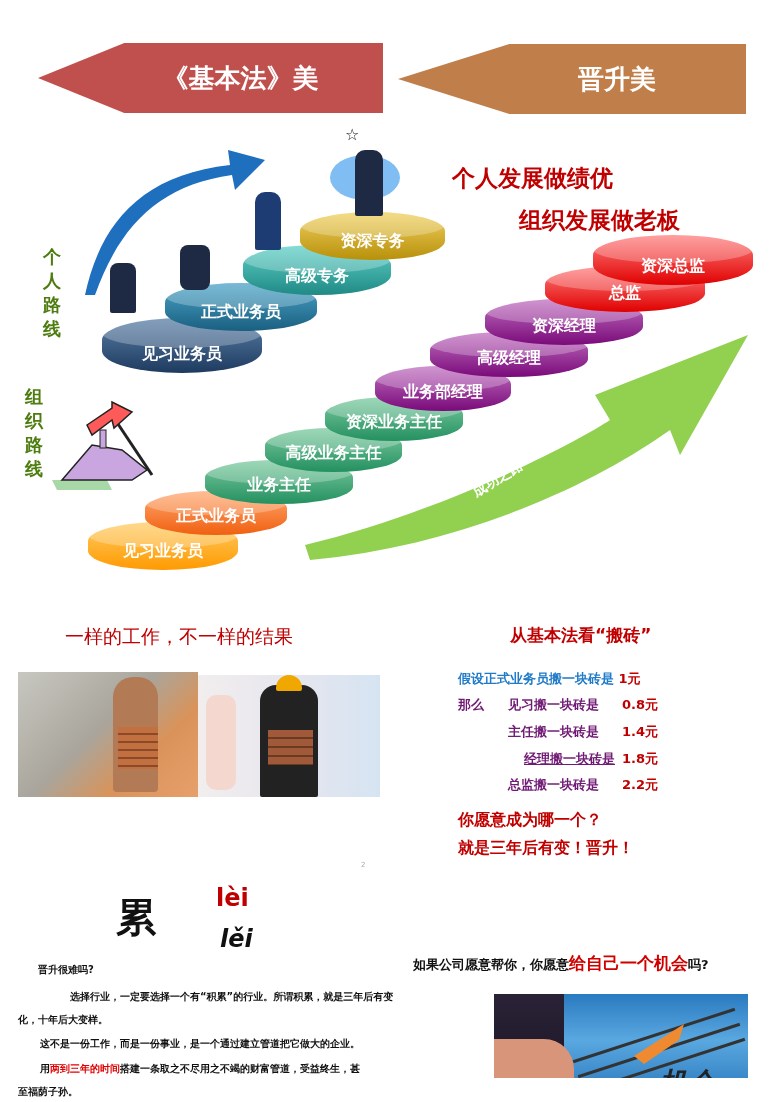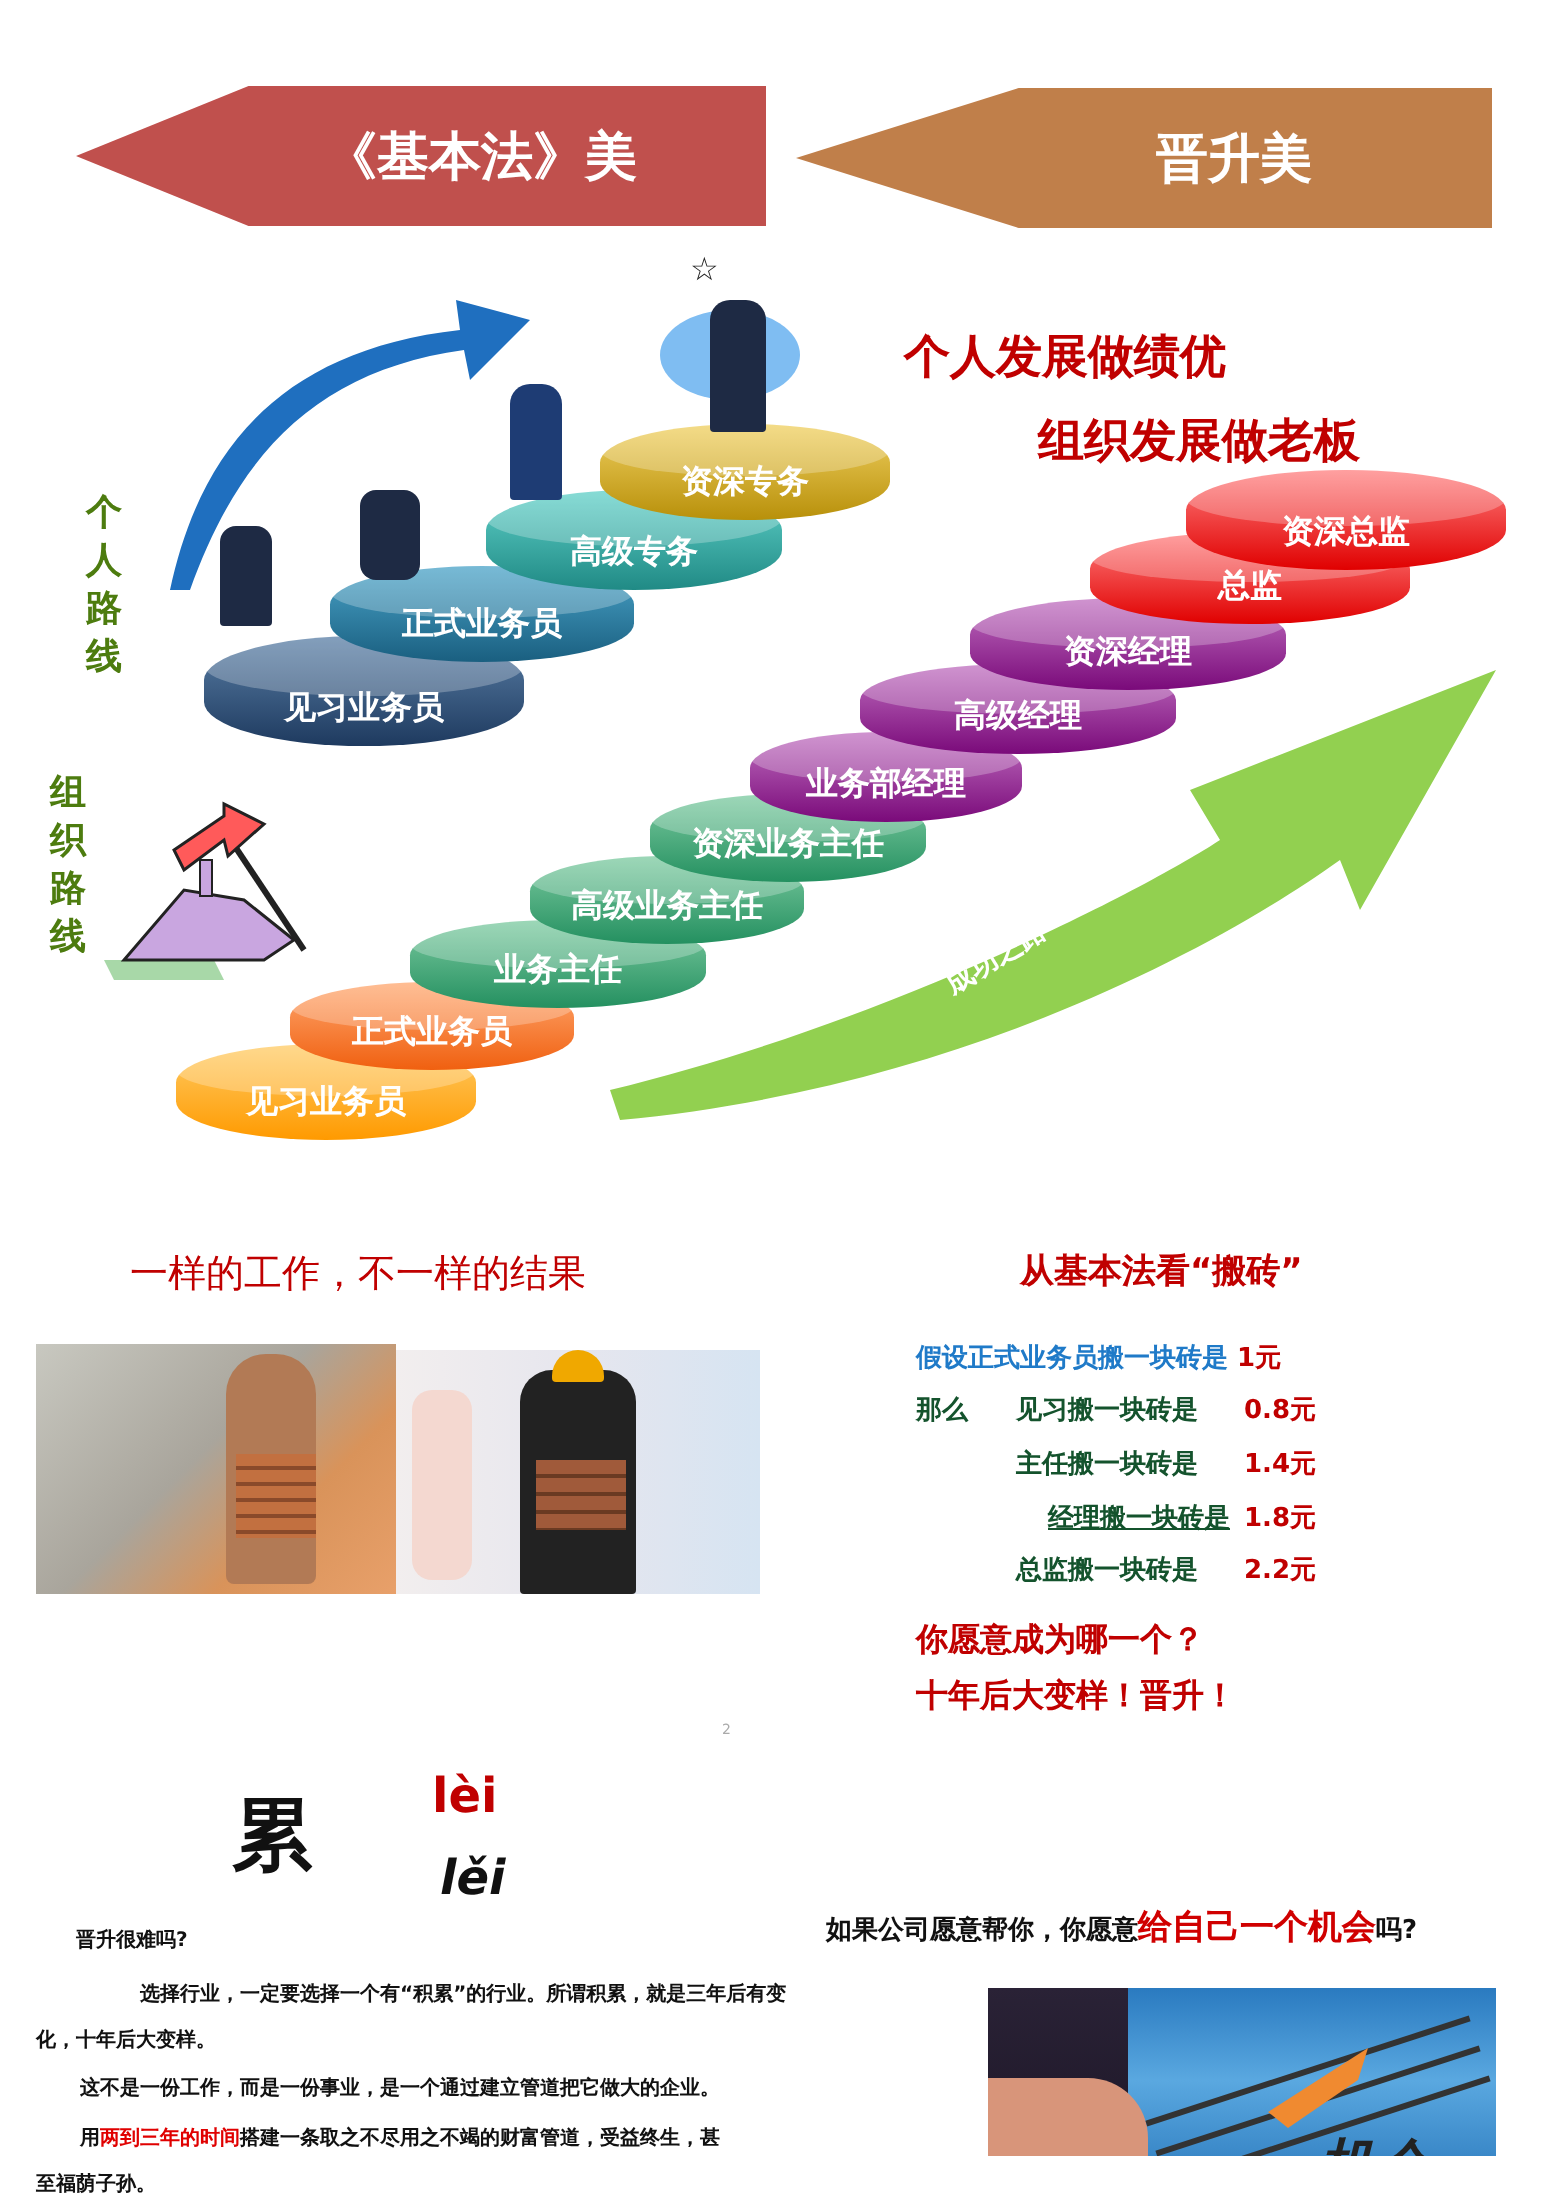--- a/index.html
+++ b/index.html
@@ -23,7 +23,7 @@
   .section-title-red { position: absolute; color: #c00000; font-size: 19px; }
   .photo { position: absolute; overflow: hidden; }
 
-  .brick-row { position: absolute; font-size: 13px; font-weight: bold; color: #14532d; }
+  .brick-row { position: absolute; font-size: 13px; font-weight: bold; color: #701a75; }
   .brick-val { position: absolute; font-size: 13px; font-weight: bold; color: #c00000; }
 
   .para { position: absolute; font-size: 10px; color: #111; font-weight: bold; }

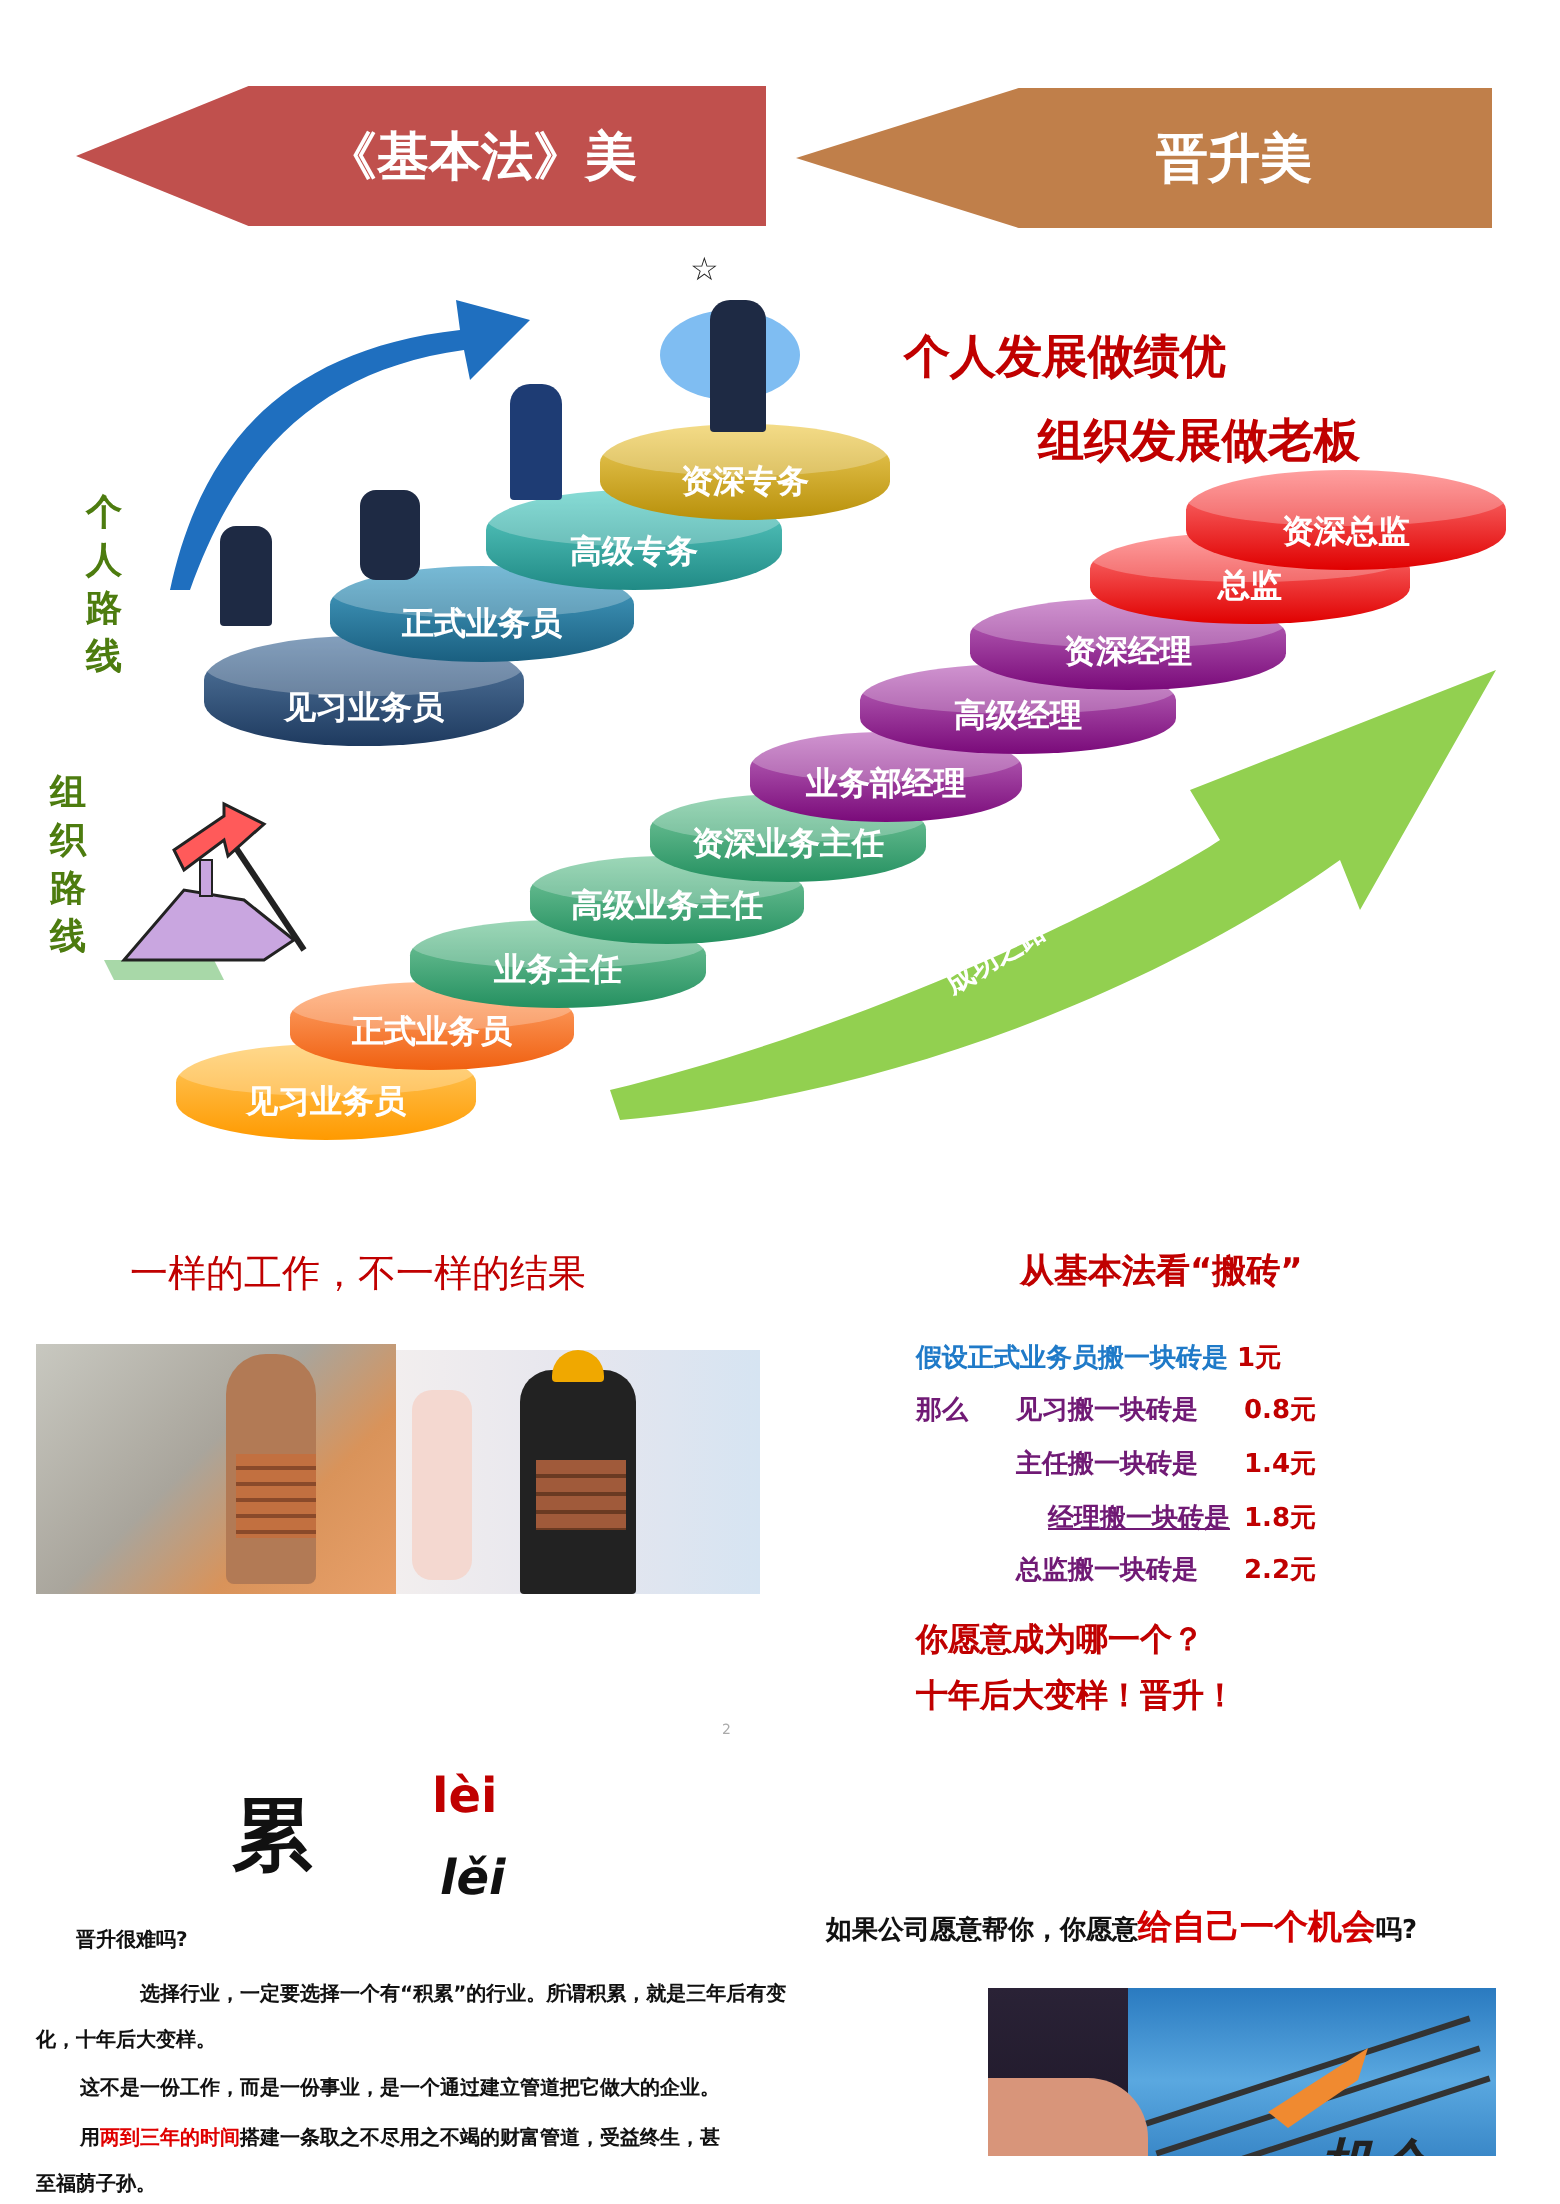--- a/index.html
+++ b/index.html
@@ -145,7 +145,7 @@
 <div class="brick-row" style="left:508px;top:776px;">总监搬一块砖是</div>
 <div class="brick-val" style="left:622px;top:776px;">2.2元</div>
 <div class="abs" style="left:458px;top:810px;color:#c00000;font-weight:bold;font-size:16px;">你愿意成为哪一个？</div>
-<div class="abs" style="left:458px;top:838px;color:#c00000;font-weight:bold;font-size:16px;">十年后大变样！晋升！</div>
+<div class="abs" style="left:458px;top:838px;color:#c00000;font-weight:bold;font-size:16px;">就是三年后有变！晋升！</div>
 
 <div class="abs" style="left:361px;top:861px;font-size:7px;color:#aaa;">2</div>
 

